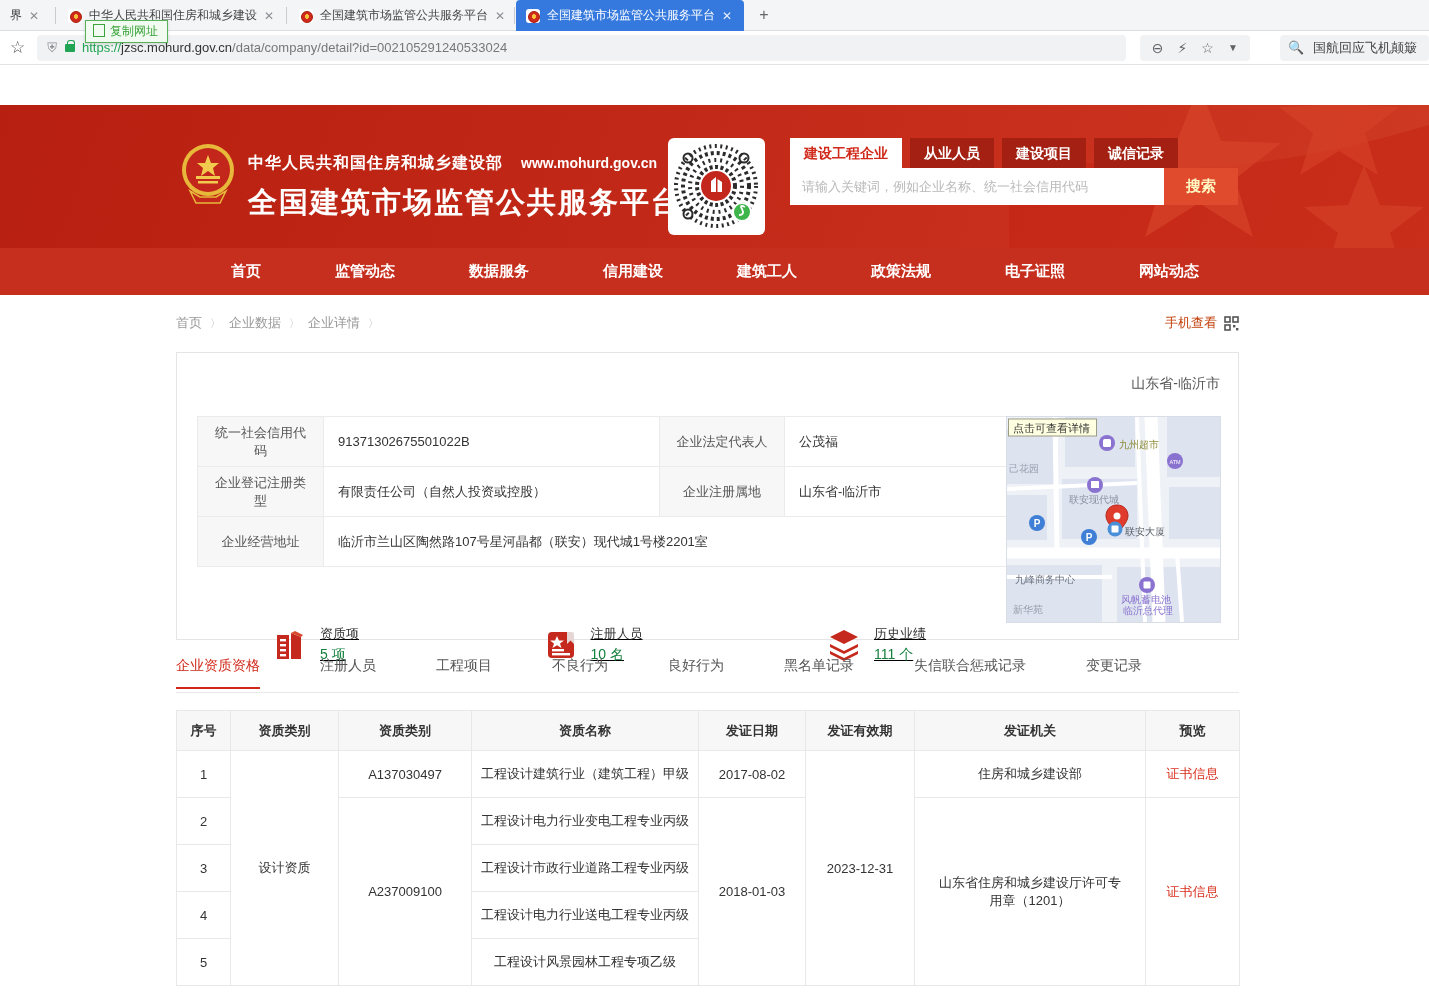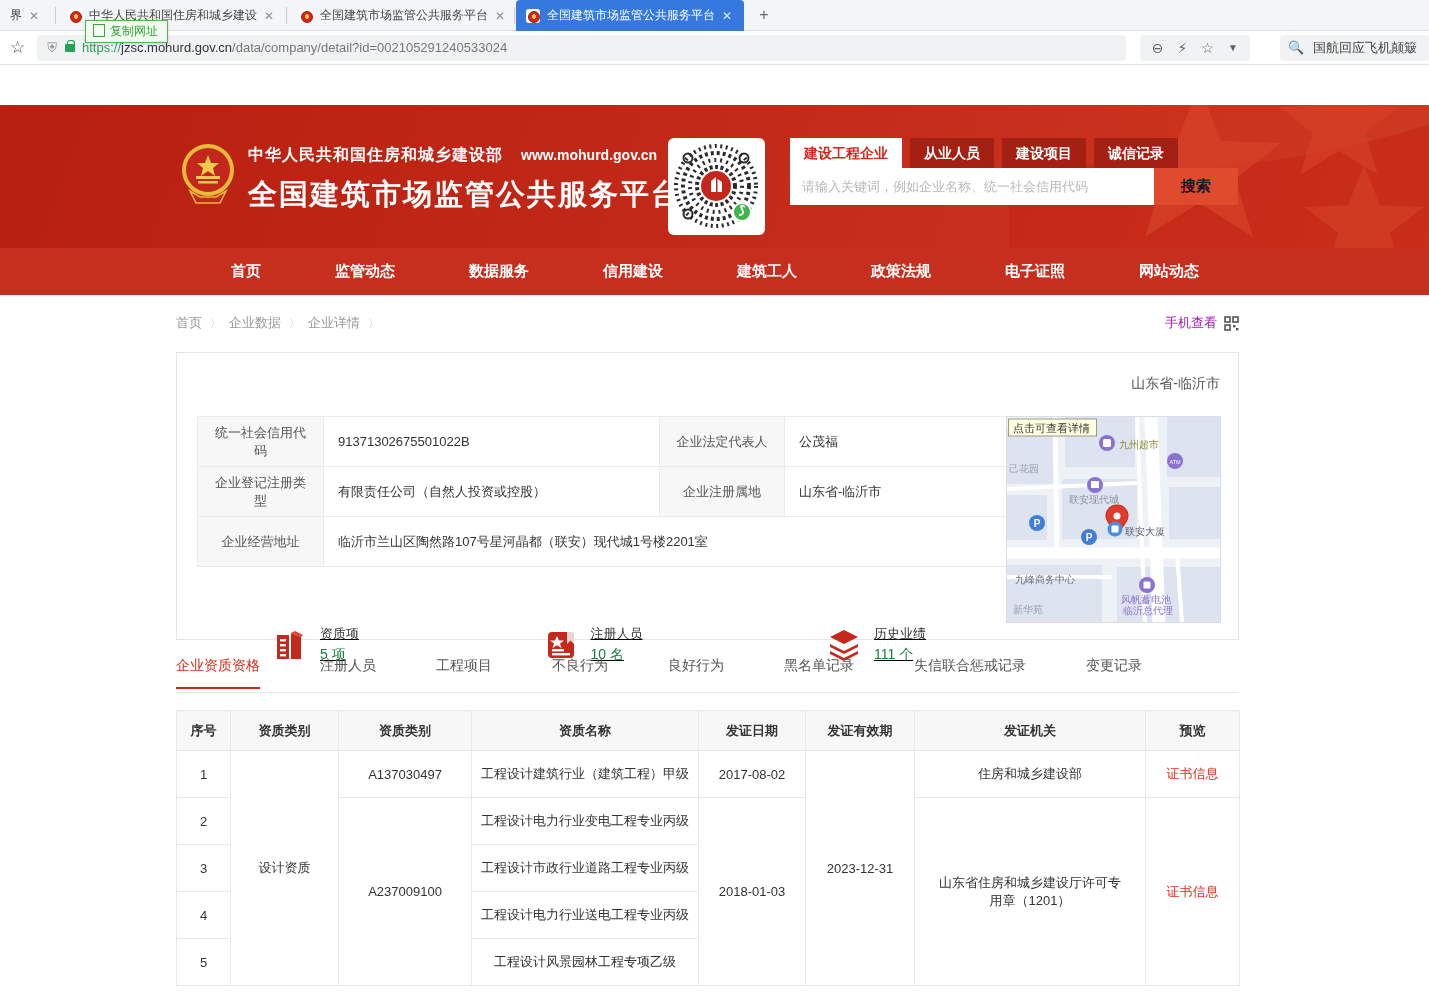--- a/index.html
+++ b/index.html
@@ -43,7 +43,7 @@
 
   .emblem { position:absolute; left:180px; top:38px; width:56px; height:62px; }
   .hdr-text { position:absolute; left:248px; top:40px; color:#fff; }
-  .hdr-line1 { display:flex; align-items:baseline; gap:18px; }
+  .hdr-line1 { display:flex; align-items:baseline; gap:18px;margin-top:8px; }
   .ministry { font-size:16px; font-weight:bold; letter-spacing:1px; }
   .website { font-size:14px; font-weight:bold; }
   .platform-title { margin-top:9px; font-size:29px; font-weight:bold; letter-spacing:2px; }

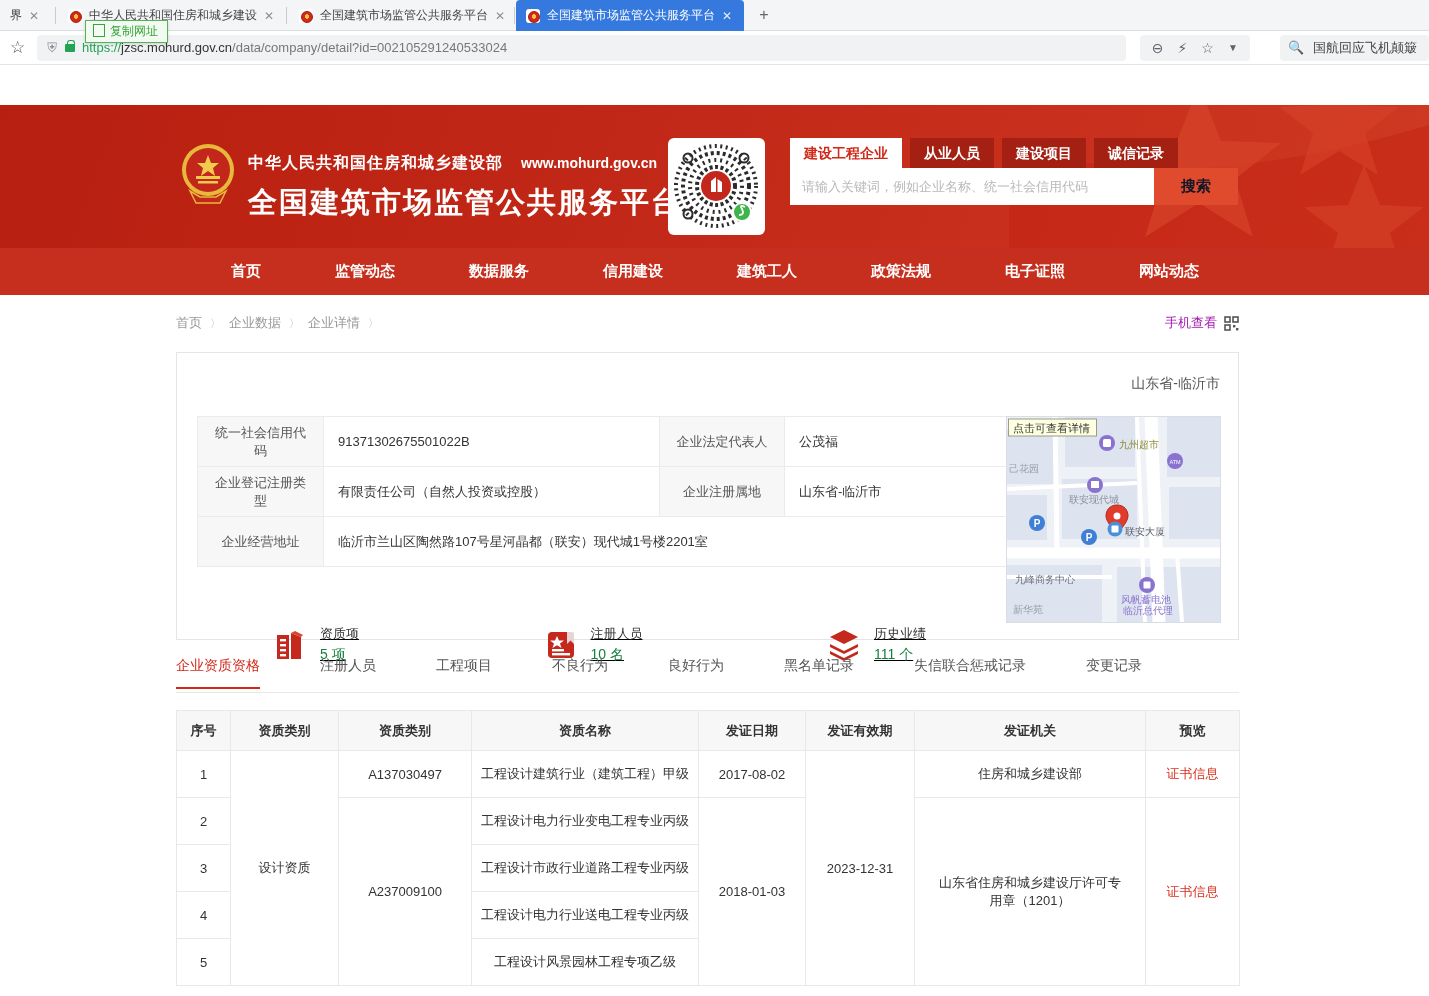--- a/index.html
+++ b/index.html
@@ -57,7 +57,7 @@
   .hs-row { display:flex; height:37px; }
   .hs-input { flex:1; height:37px; border:none; outline:none; background:#fff; padding:0 12px; font-size:13px; color:#333; }
   .hs-input::placeholder { color:#b9b9b9; }
-  .hs-btn { width:84px; height:37px; background:#e14b2d; color:#0f172a; font-size:15px; font-weight:bold; display:flex; align-items:center; justify-content:center; cursor:pointer; }
+  .hs-btn { width:74px; height:37px; background:#e14b2d; color:#fef9c3; font-size:15px; font-weight:bold; display:flex; align-items:center; justify-content:center; cursor:pointer; }
 
   
   .content { position:absolute; left:176px; top:295px; width:1063px; }

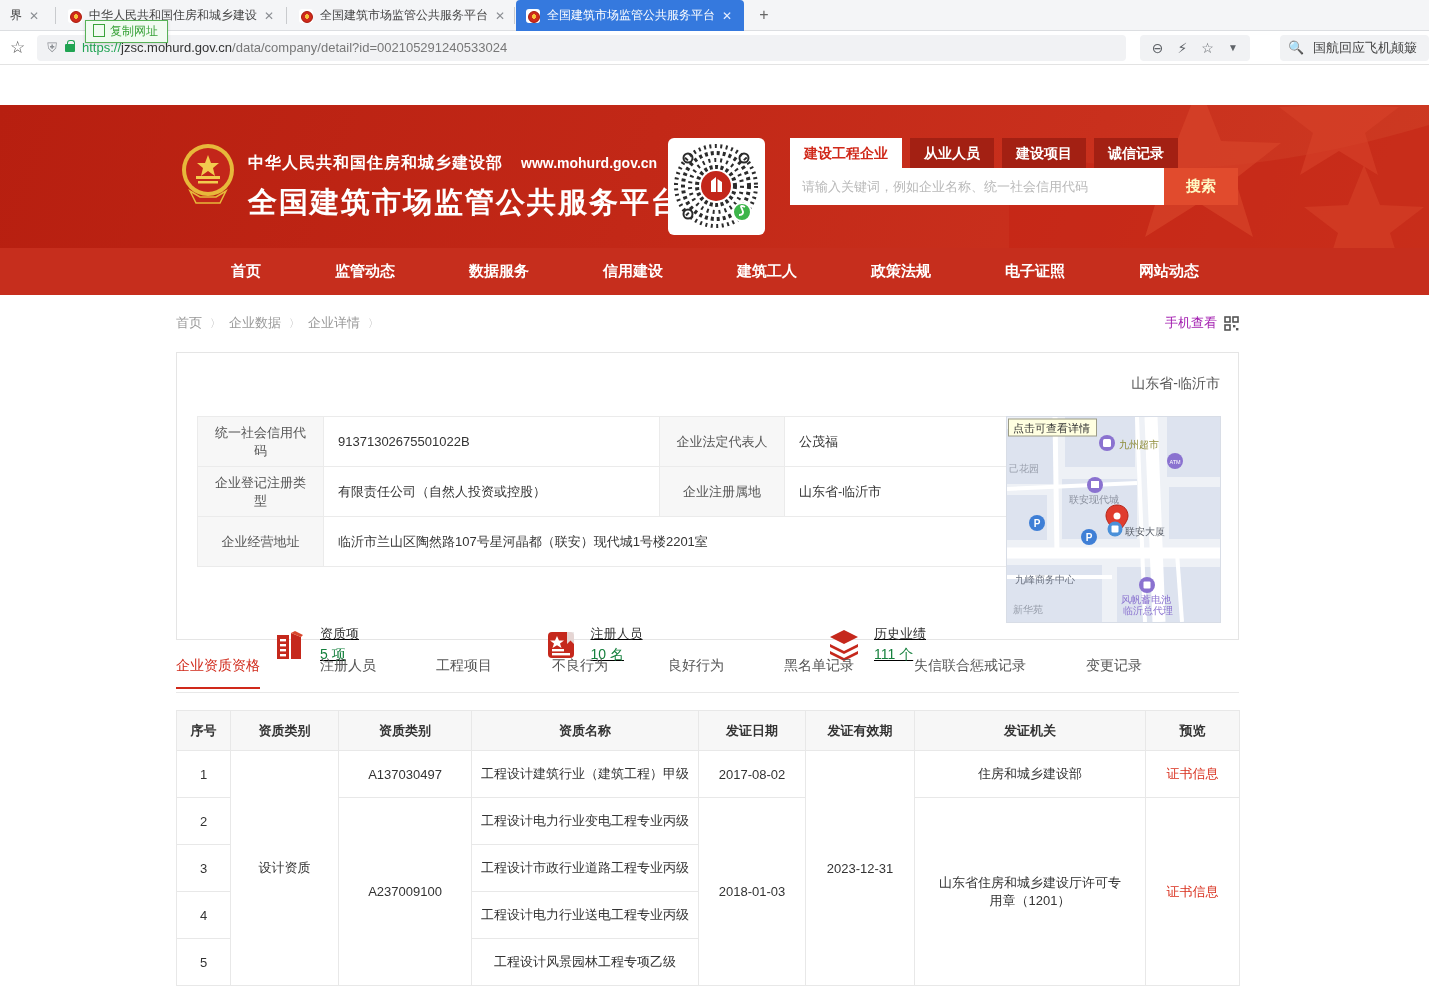--- a/index.html
+++ b/index.html
@@ -64,7 +64,7 @@
   .crumbrow { position:absolute; left:0; top:19px; width:1063px; display:flex; align-items:center; font-size:13px; color:#999; }
   .crumb { cursor:pointer; }
   .crumb-sep { margin:0 8px; color:#bbb; font-size:11px; }
-  .mobile-view { margin-left:auto; display:flex; align-items:center; gap:7px; color:#a21caf; font-size:13px; cursor:pointer; }
+  .mobile-view { margin-left:auto; display:flex; align-items:center; gap:7px; color:#c2410c; font-size:13px; cursor:pointer; }
 
   .card { position:absolute; left:0; top:57px; width:1063px; height:288px; border:1px solid #e5e5e5; background:#fff; }
   .company-name { position:absolute; left:20px; top:17px; font-size:20px; font-weight:bold; color:#333; }

